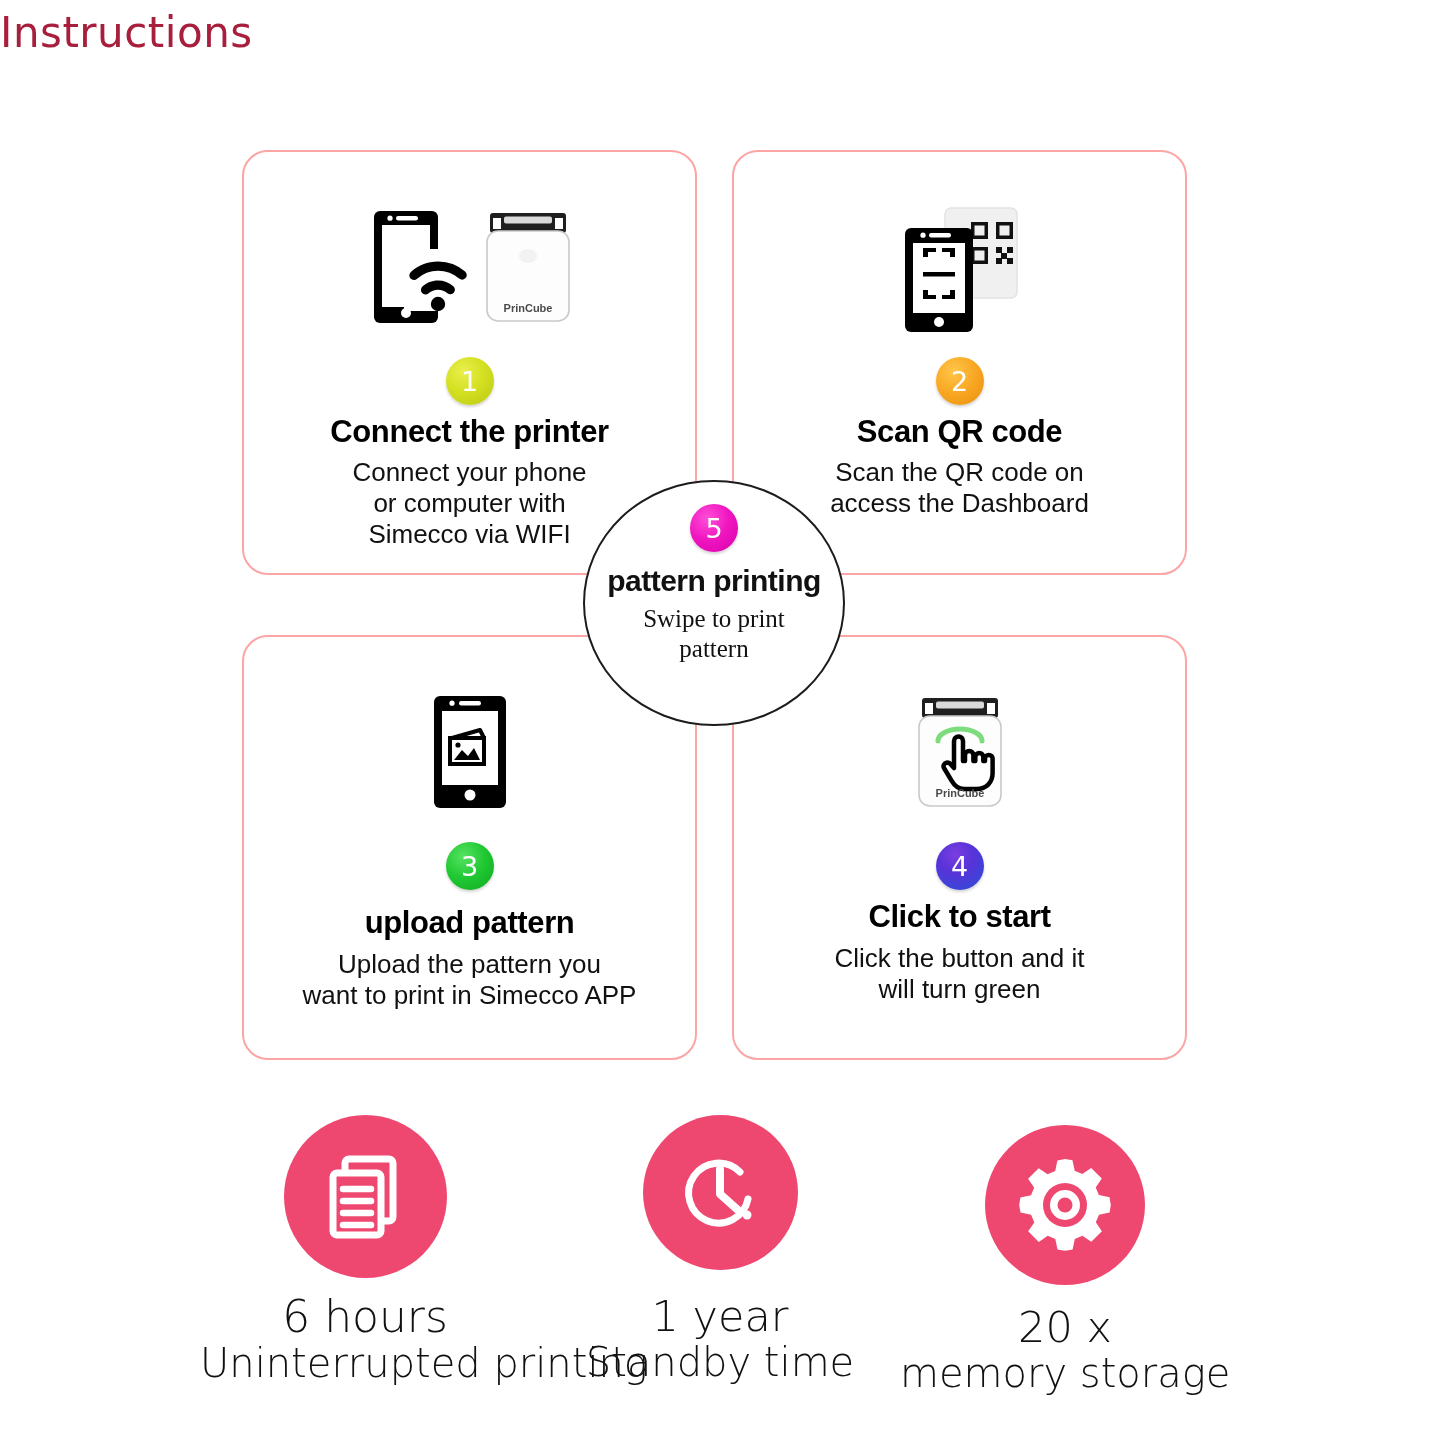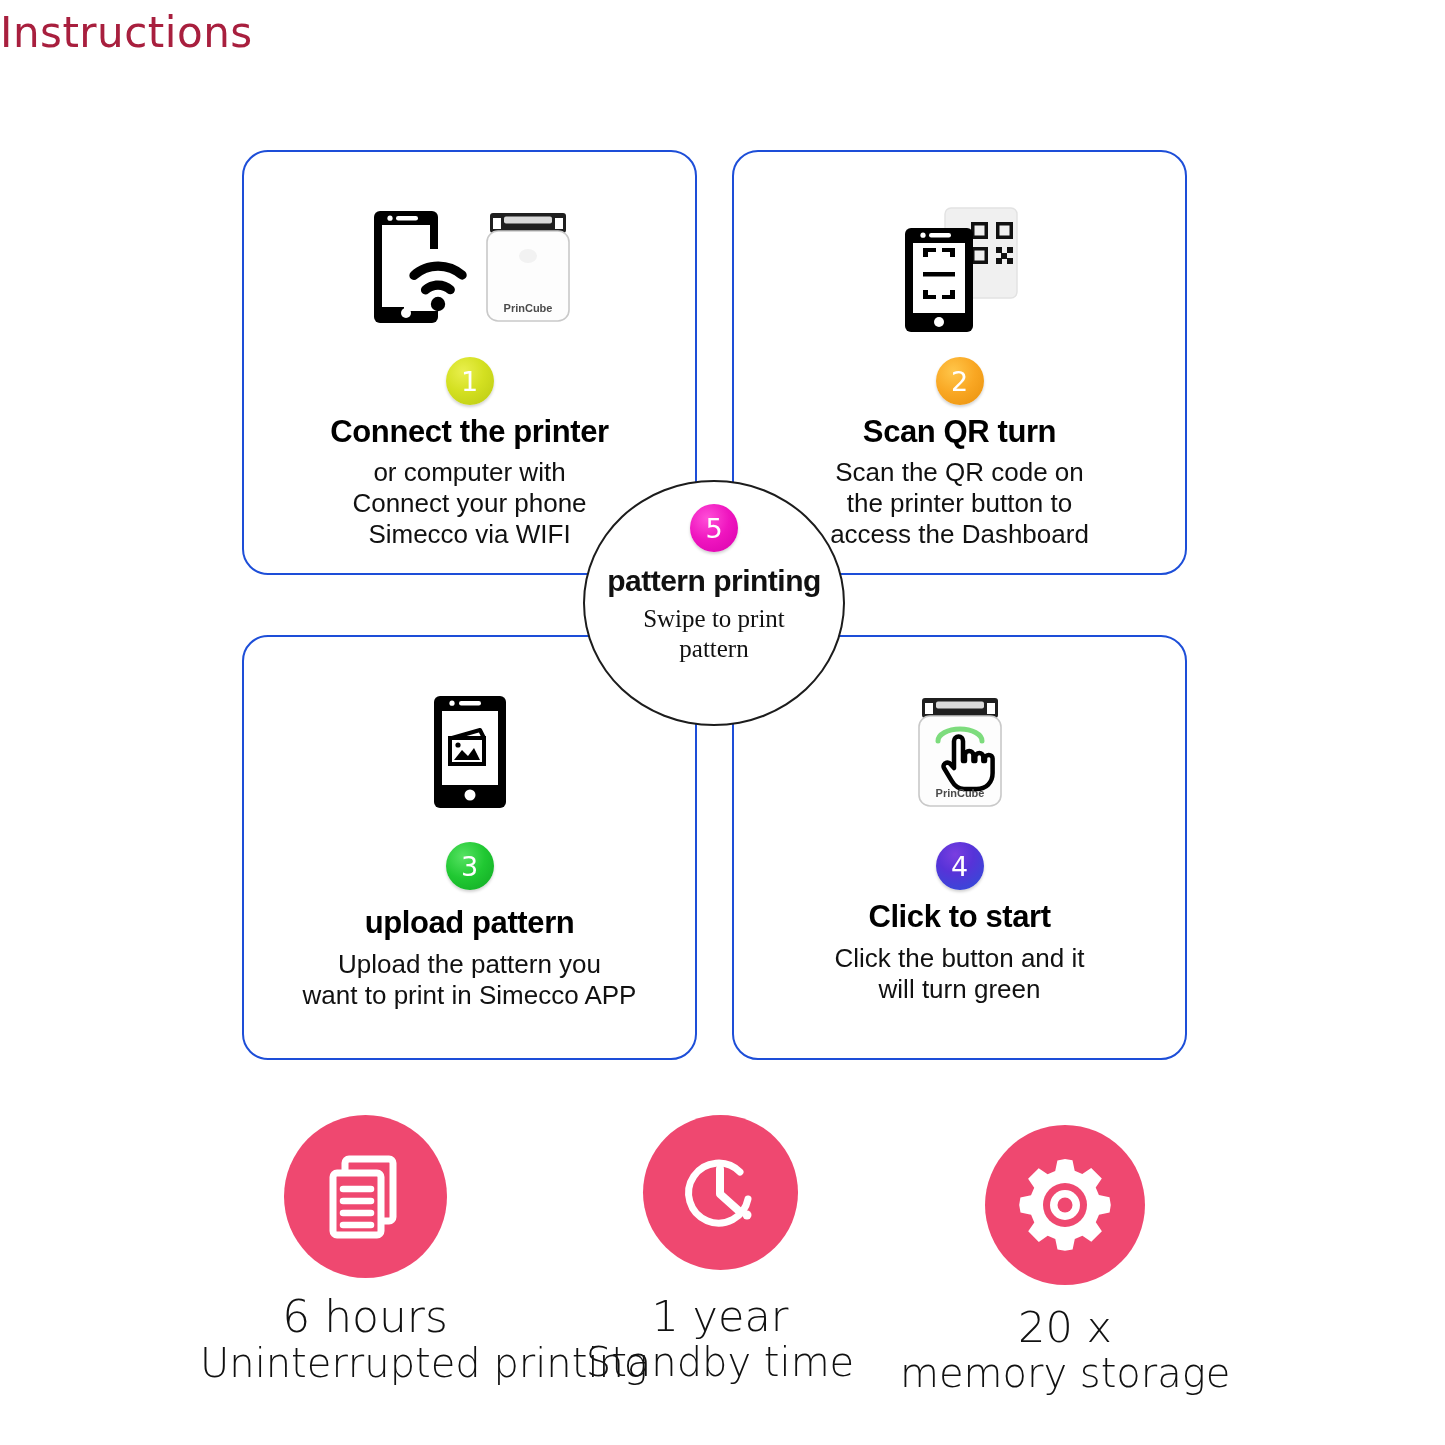--- a/index.html
+++ b/index.html
@@ -16,7 +16,7 @@
   .grid{position:absolute;left:242px;top:150px;width:960px;height:910px;}
   .panel{
     position:absolute;width:455px;height:425px;
-    border:2px solid #1d4ed8;border-radius:26px;background:#fff;
+    border:2px solid #fca5a5;border-radius:26px;background:#fff;
     box-sizing:border-box;
   }
   .p1{left:0;top:0;}

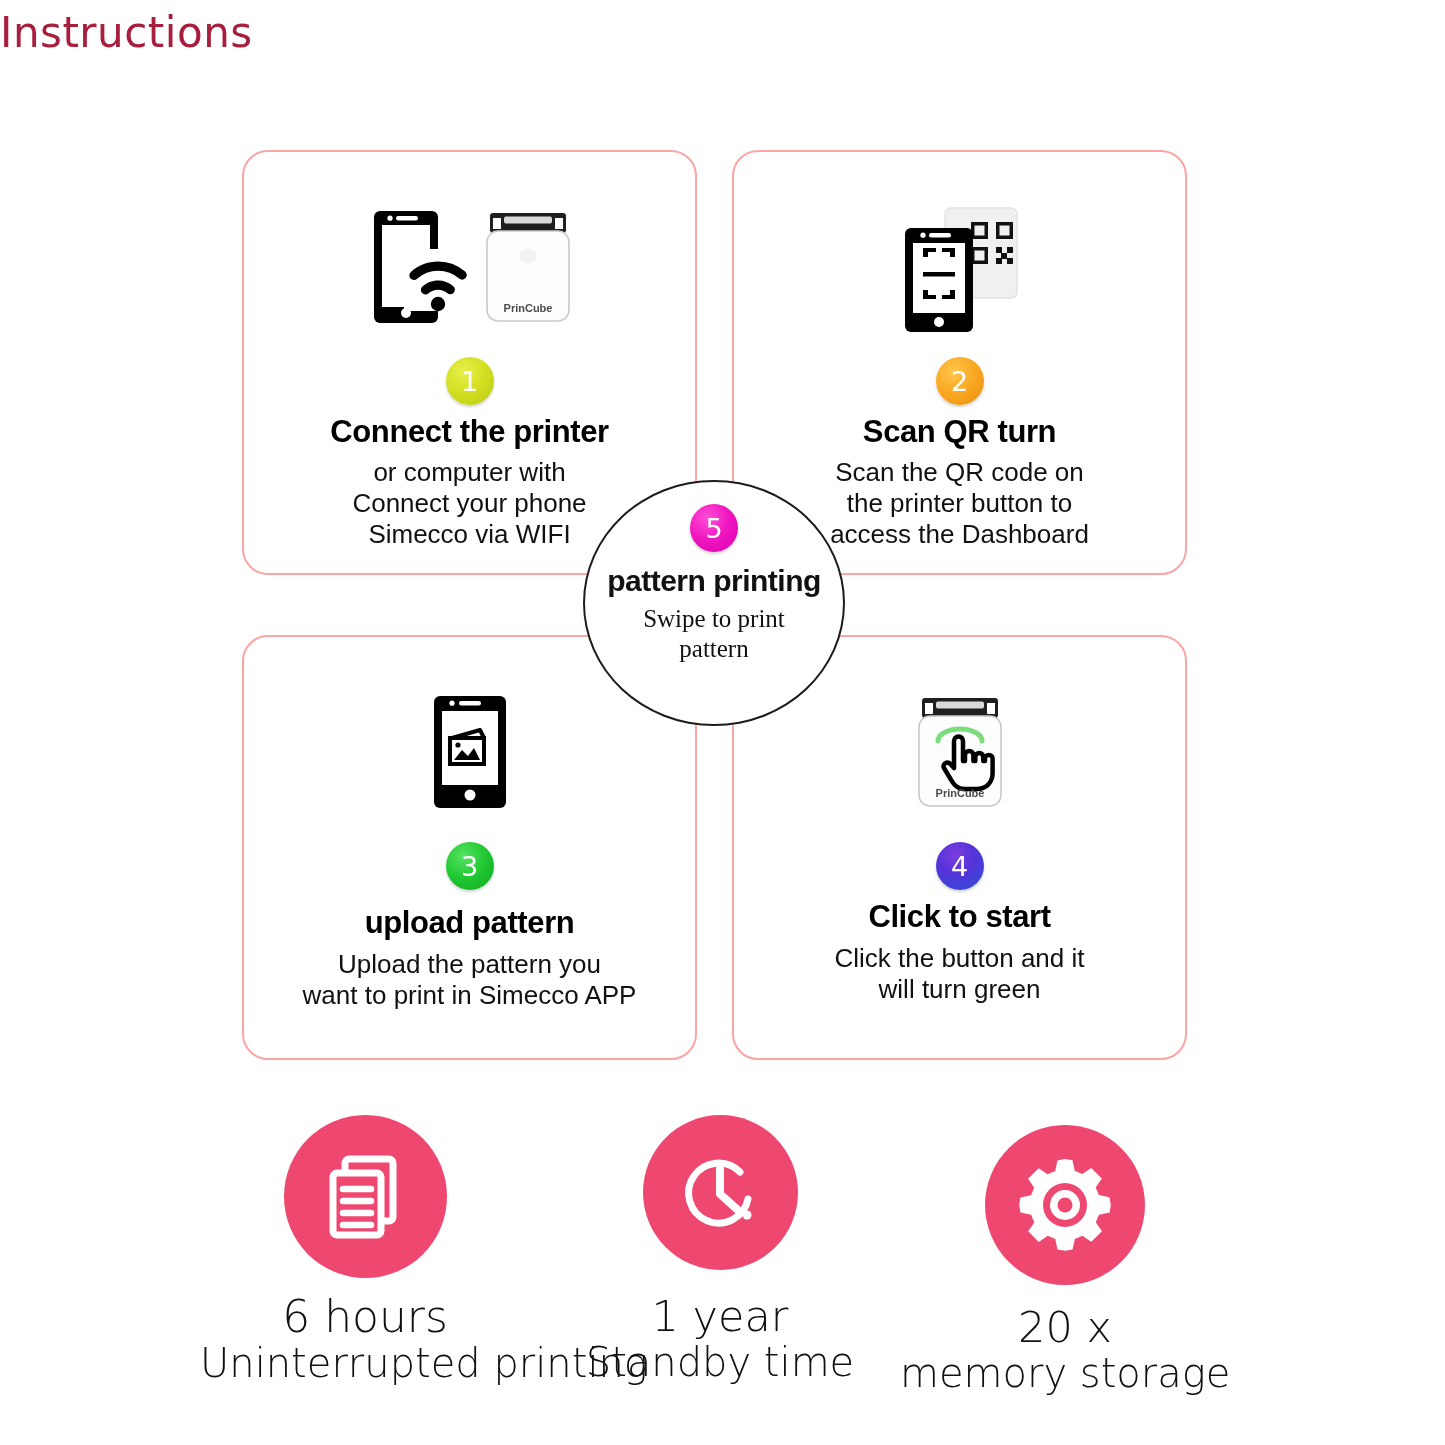--- a/index.html
+++ b/index.html
@@ -161,7 +161,7 @@
       </svg>
     </div>
     <div class="badge b2">2</div>
-    <div class="ptitle">Scan QR turn</div>
+    <div class="ptitle">Scan QR code</div>
     <div class="pbody">
       <span>Scan the QR code on</span>
       <span>the printer button to</span>

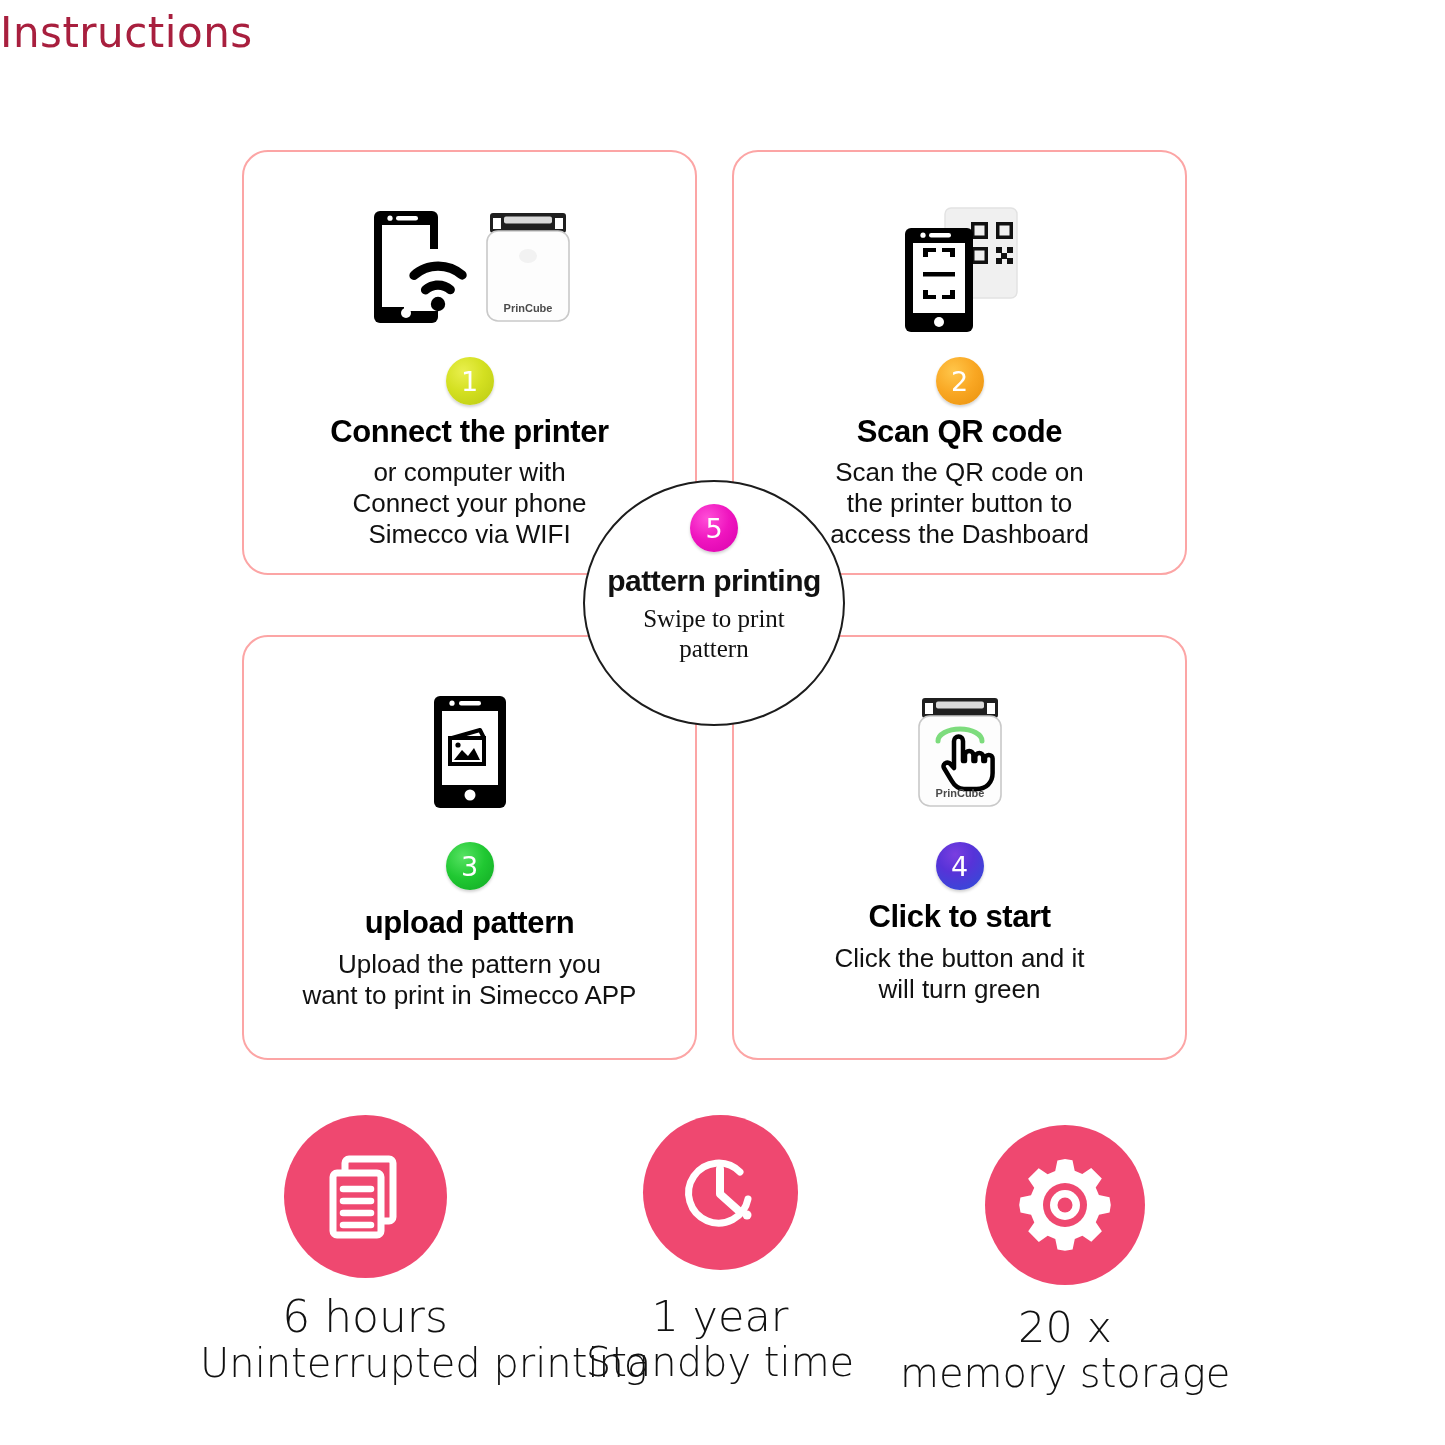--- a/index.html
+++ b/index.html
@@ -118,8 +118,8 @@
     <div class="badge b1">1</div>
     <div class="ptitle">Connect the printer</div>
     <div class="pbody">
+      <span>Connect your phone</span>
       <span>or computer with</span>
-      <span>Connect your phone</span>
       <span>Simecco via WIFI</span>
     </div>
   </div>

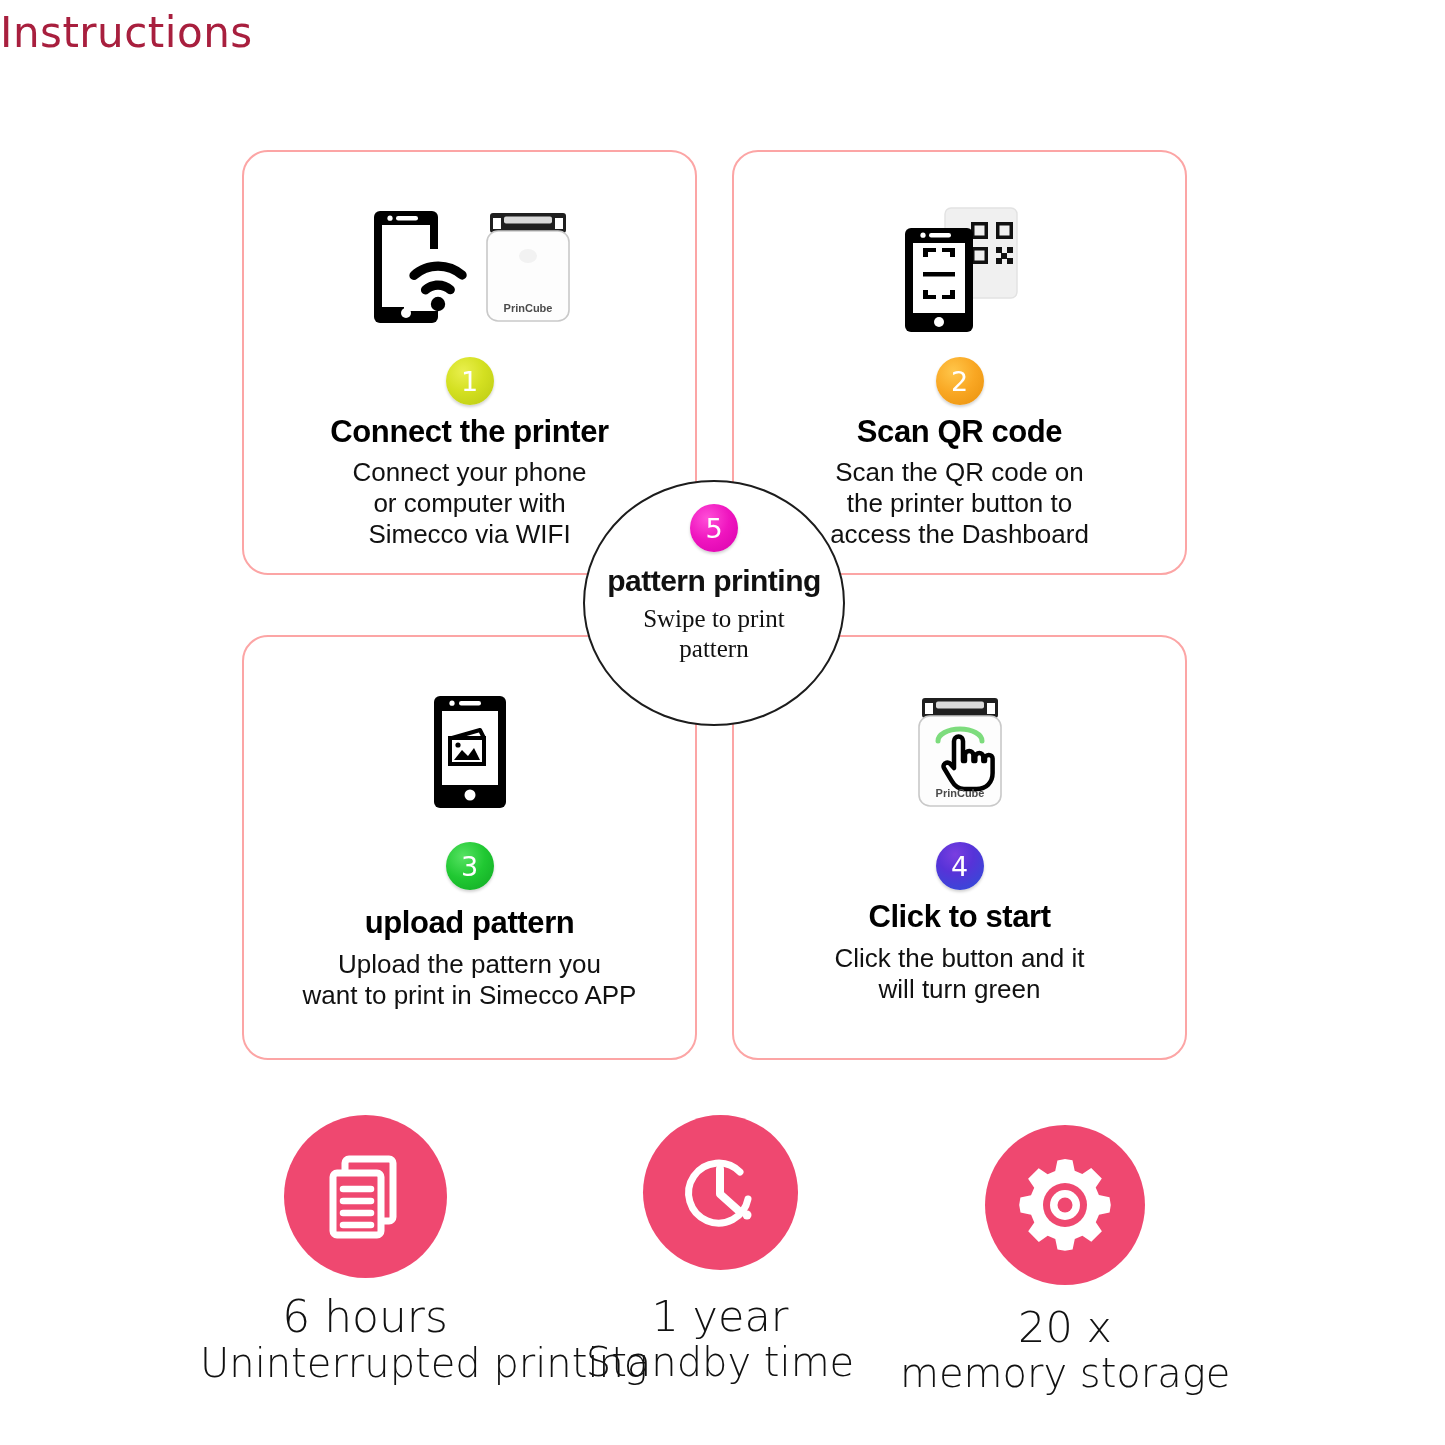--- a/index.html
+++ b/index.html
@@ -164,7 +164,6 @@
     <div class="ptitle">Scan QR code</div>
     <div class="pbody">
       <span>Scan the QR code on</span>
-      <span>the printer button to</span>
       <span>access the Dashboard</span>
     </div>
   </div>

